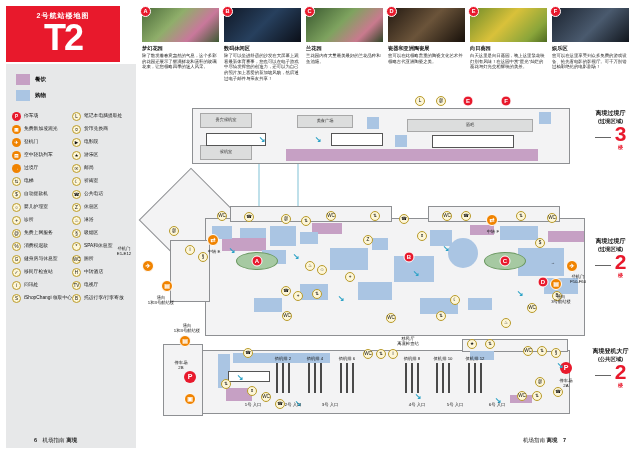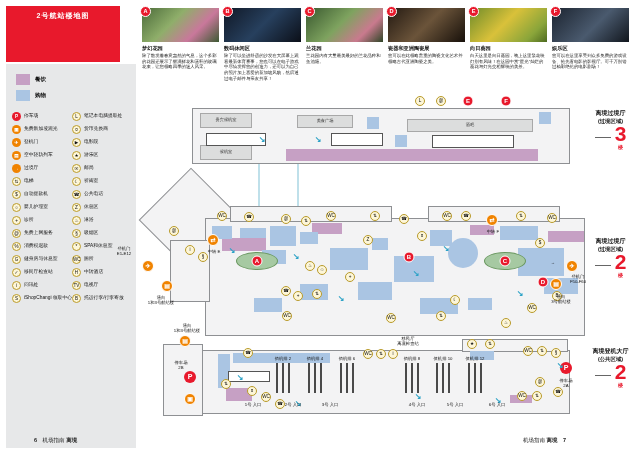--- a/index.html
+++ b/index.html
@@ -86,6 +86,7 @@
 
 <div id="t2-block">
   <div class="sub">2号航站楼地图</div>
+  <div class="big">T2</div>
 </div>
 
 <div id="zones">

